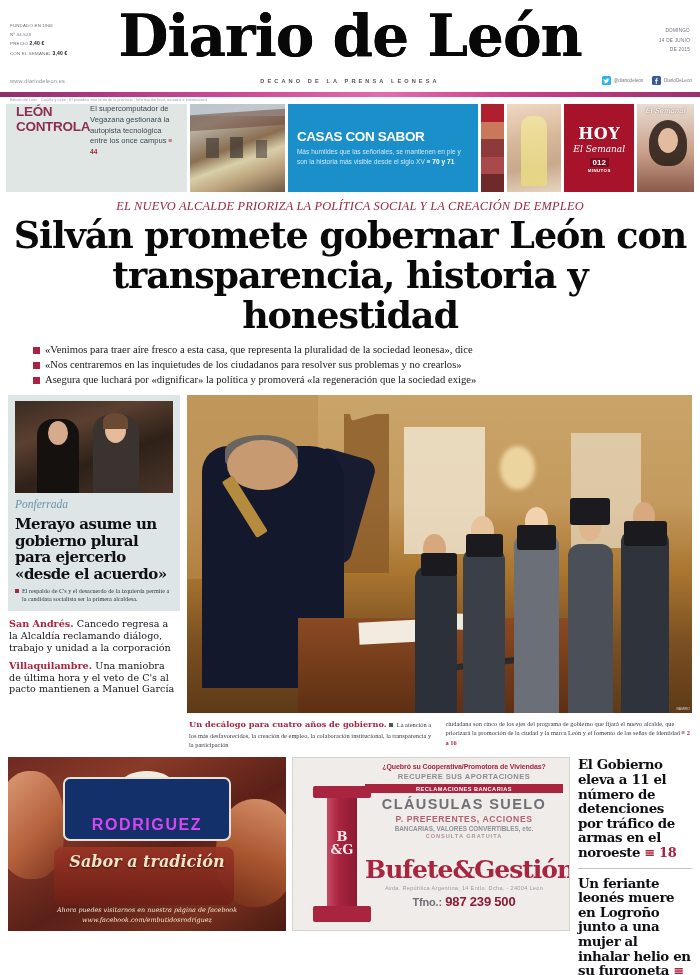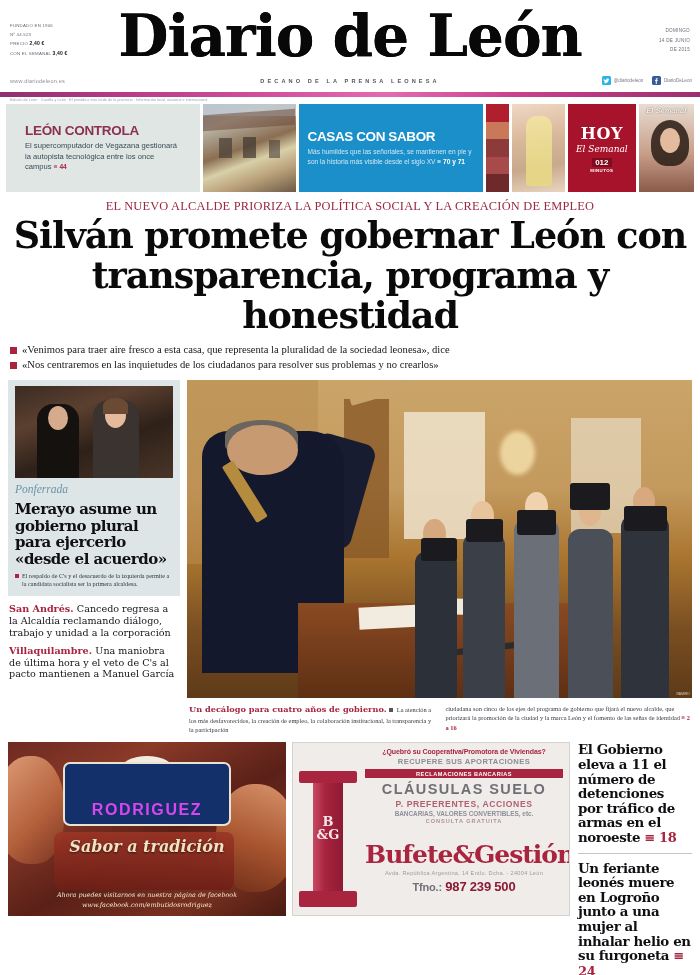--- a/index.html
+++ b/index.html
@@ -69,7 +69,7 @@
   .promos{display:flex;height:88px;margin-top:2px;padding:0 6px;gap:3px;}
   .promo{position:relative;overflow:hidden;}
 
-  .pr-leon{width:178px;background:#dfe6e4;display:flex;flex-direction:column;justify-content:center;padding:0 19px;}
+  .pr-leon{width:178px;background:#dfe6e4;display:flex;flex-direction:row;justify-content:center;padding:0 10px;}
   .pr-leon h3{
     margin:0 0 3px 0;font-family:"Liberation Sans",sans-serif;
     font-size:13.5px;font-weight:700;color:#8c2f52;letter-spacing:-.3px;

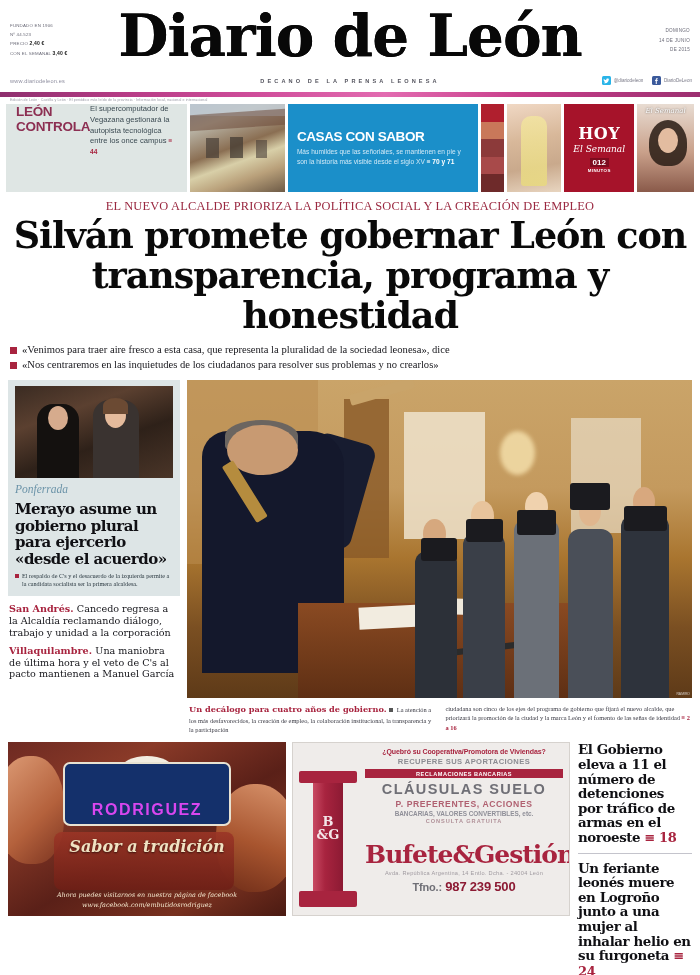--- a/index.html
+++ b/index.html
@@ -116,7 +116,7 @@
   .pr-sem .face{position:absolute;left:21px;top:24px;width:20px;height:25px;background:#e3bca0;border-radius:50%;}
 
   
-  .kicker-wrap{padding:7px 10px 0;}
+  .kicker-wrap{padding:7px 10px 0;font-style:italic;}
   .kicker{
     font-family:"Liberation Serif",serif;
     font-size:12.4px;color:#9a2840;letter-spacing:.2px;font-weight:400;

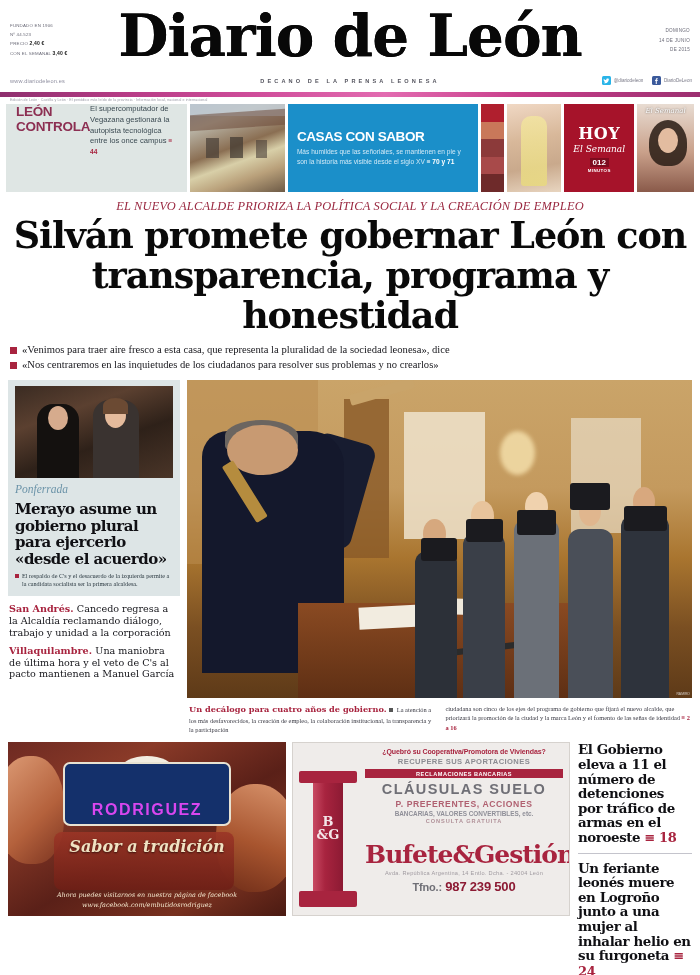--- a/index.html
+++ b/index.html
@@ -391,7 +391,7 @@
   </div>
   <div class="headline">
     <div>Silván promete gobernar León con</div>
-    <div>transparencia, programa y honestidad</div>
+    <div>transparencia, historia y honestidad</div>
   </div>
 
   <div class="bullets">

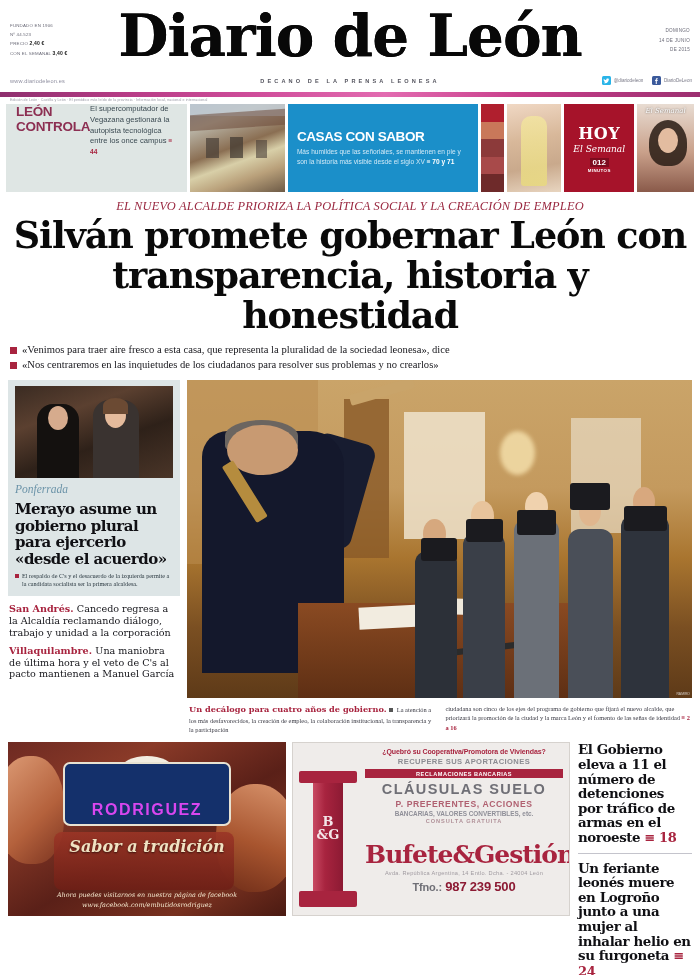--- a/index.html
+++ b/index.html
@@ -127,7 +127,7 @@
     font-family:"DejaVu Serif",serif;font-weight:700;
     font-size:36.5px;line-height:40px;letter-spacing:-1.1px;color:#0a0a0a;
   }
-  .bullets{padding:8px 10px 0;}
+  .bullets{padding:8px 10px 0;margin-left:23px;}
   .bl{display:flex;align-items:flex-start;gap:5px;margin-bottom:2.5px;}
   .bl .sq{width:7px;height:7px;background:#a8243f;flex:0 0 7px;margin-top:2.5px;}
   .bl p{margin:0;font-family:"Liberation Serif",serif;font-size:10.6px;line-height:1.18;color:#17171c;}

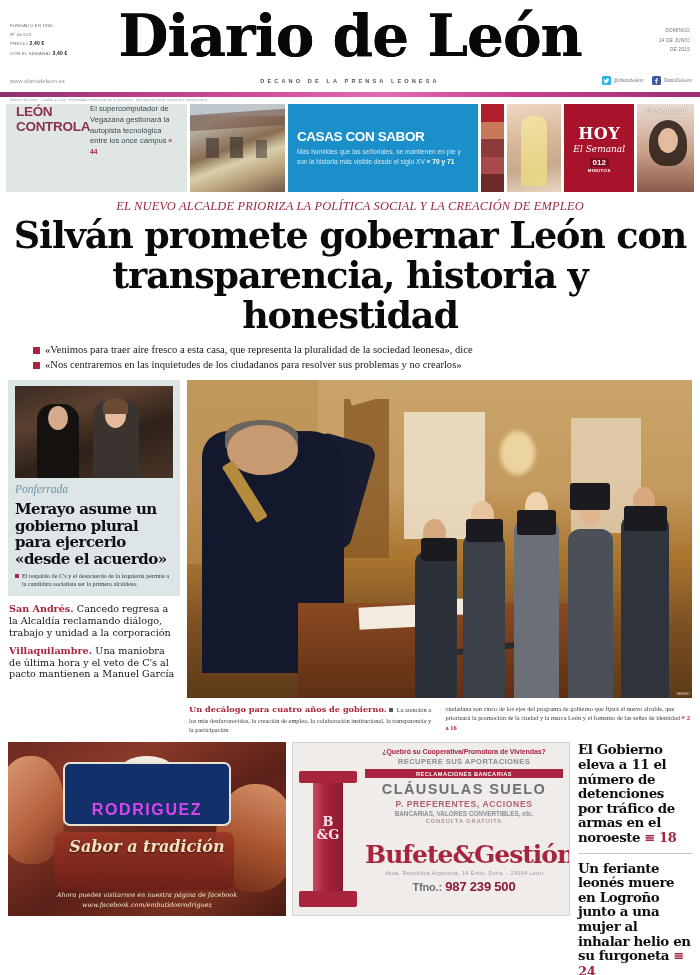--- a/index.html
+++ b/index.html
@@ -403,6 +403,10 @@
       <i class="sq"></i>
       <p>«Nos centraremos en las inquietudes de los ciudadanos para resolver sus problemas y no crearlos»</p>
     </div>
+    <div class="bl">
+      <i class="sq"></i>
+      <p>Asegura que luchará por «dignificar» la política y promoverá «la regeneración que la sociedad exige»</p>
+    </div>
   </div>
 
   <div class="body-wrap">

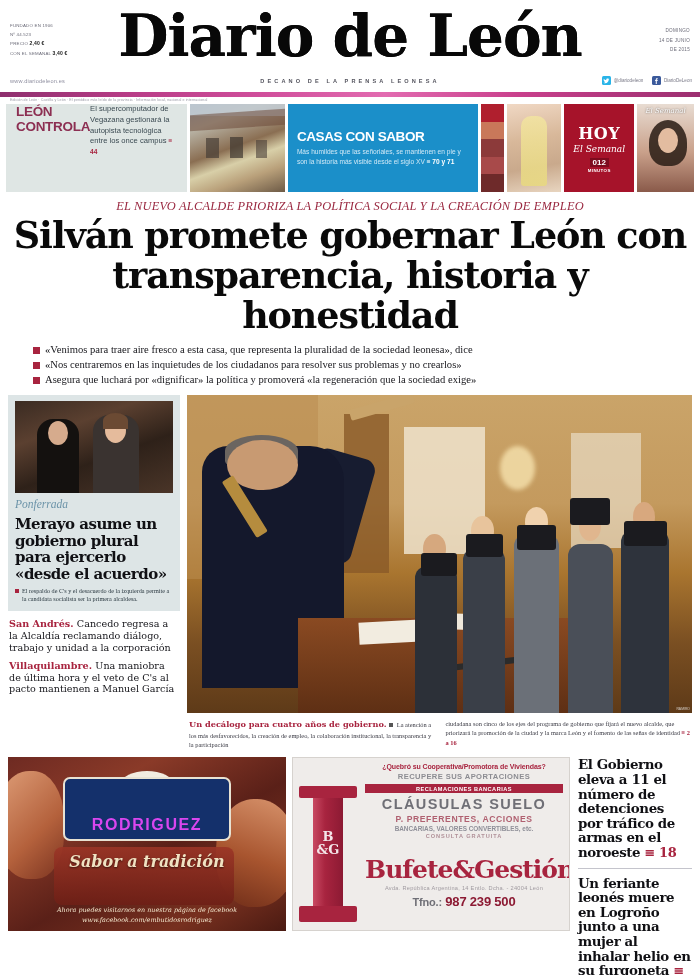--- a/index.html
+++ b/index.html
@@ -239,7 +239,7 @@
     padding:5px 6px 4px;overflow:hidden;
   }
   .ad-buf .col{
-    position:absolute;left:12px;top:28px;width:46px;height:136px;
+    position:absolute;left:26px;top:28px;width:46px;height:136px;
   }
   .ad-buf .col .cap1{position:absolute;left:-6px;top:0;width:58px;height:12px;background:#a8243f;border-radius:2px;}
   .ad-buf .col .shaft{position:absolute;left:8px;top:12px;width:30px;height:108px;background:linear-gradient(90deg,#c84a63,#a8243f 40%,#8c1a33);}

